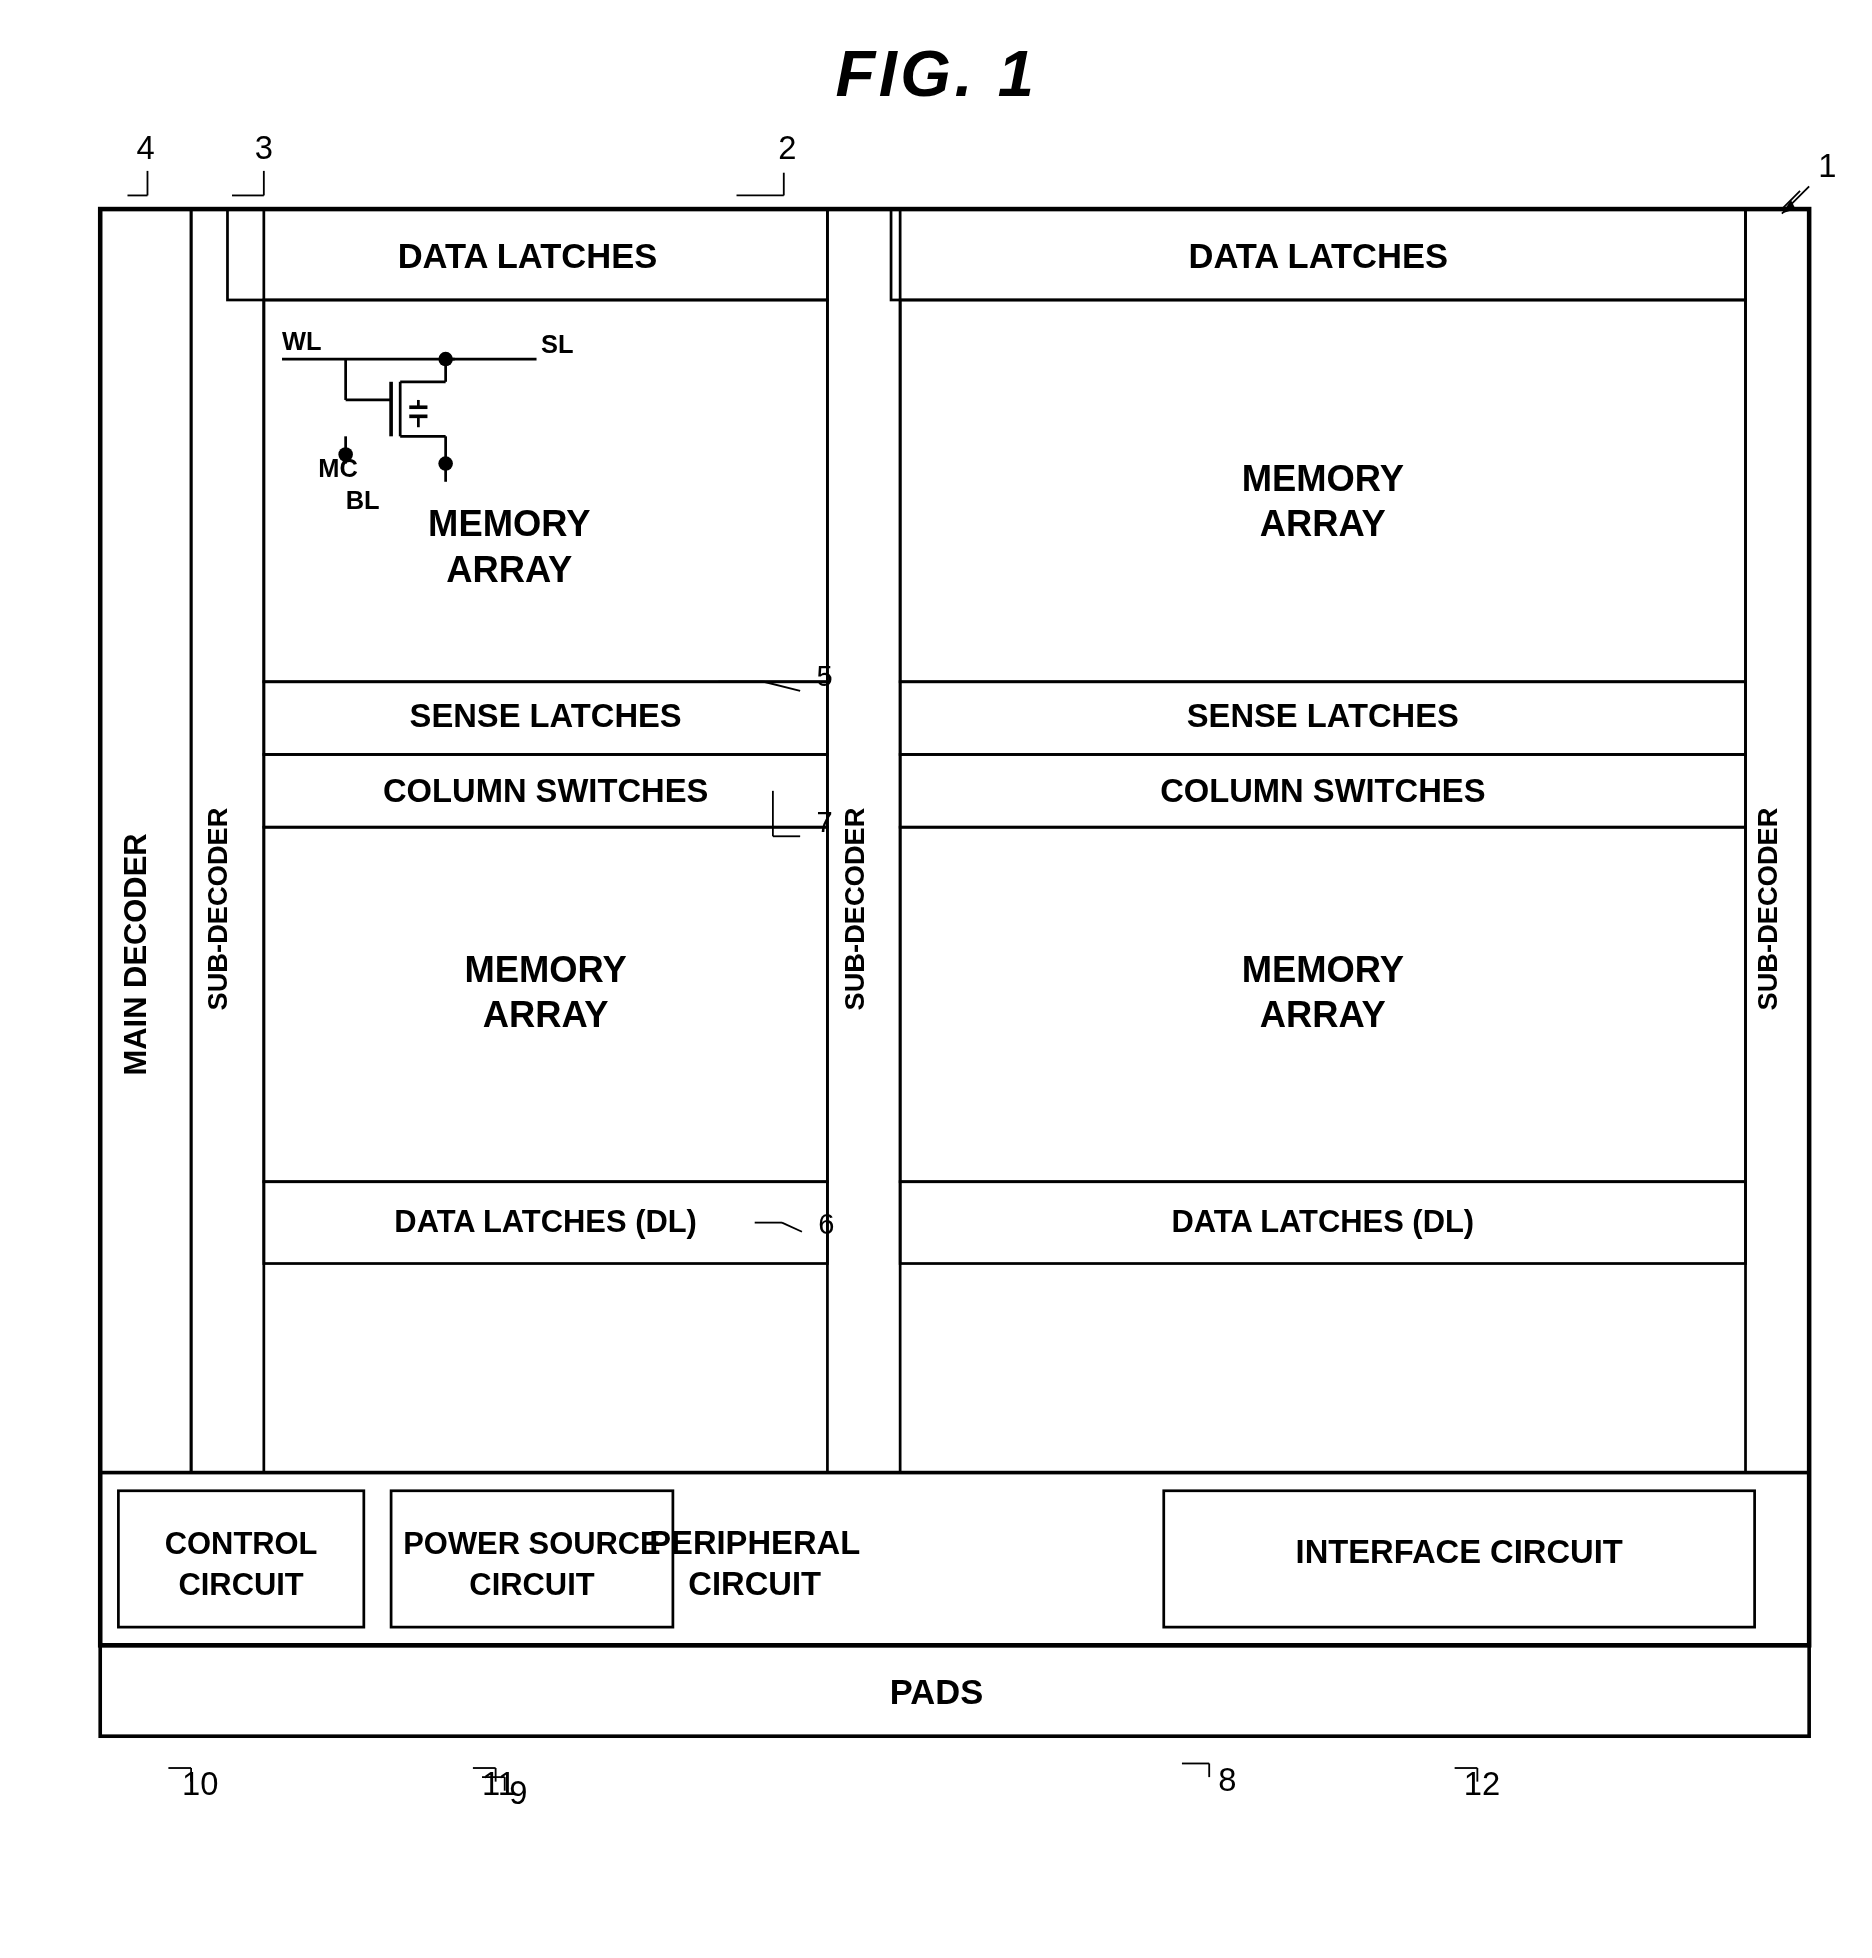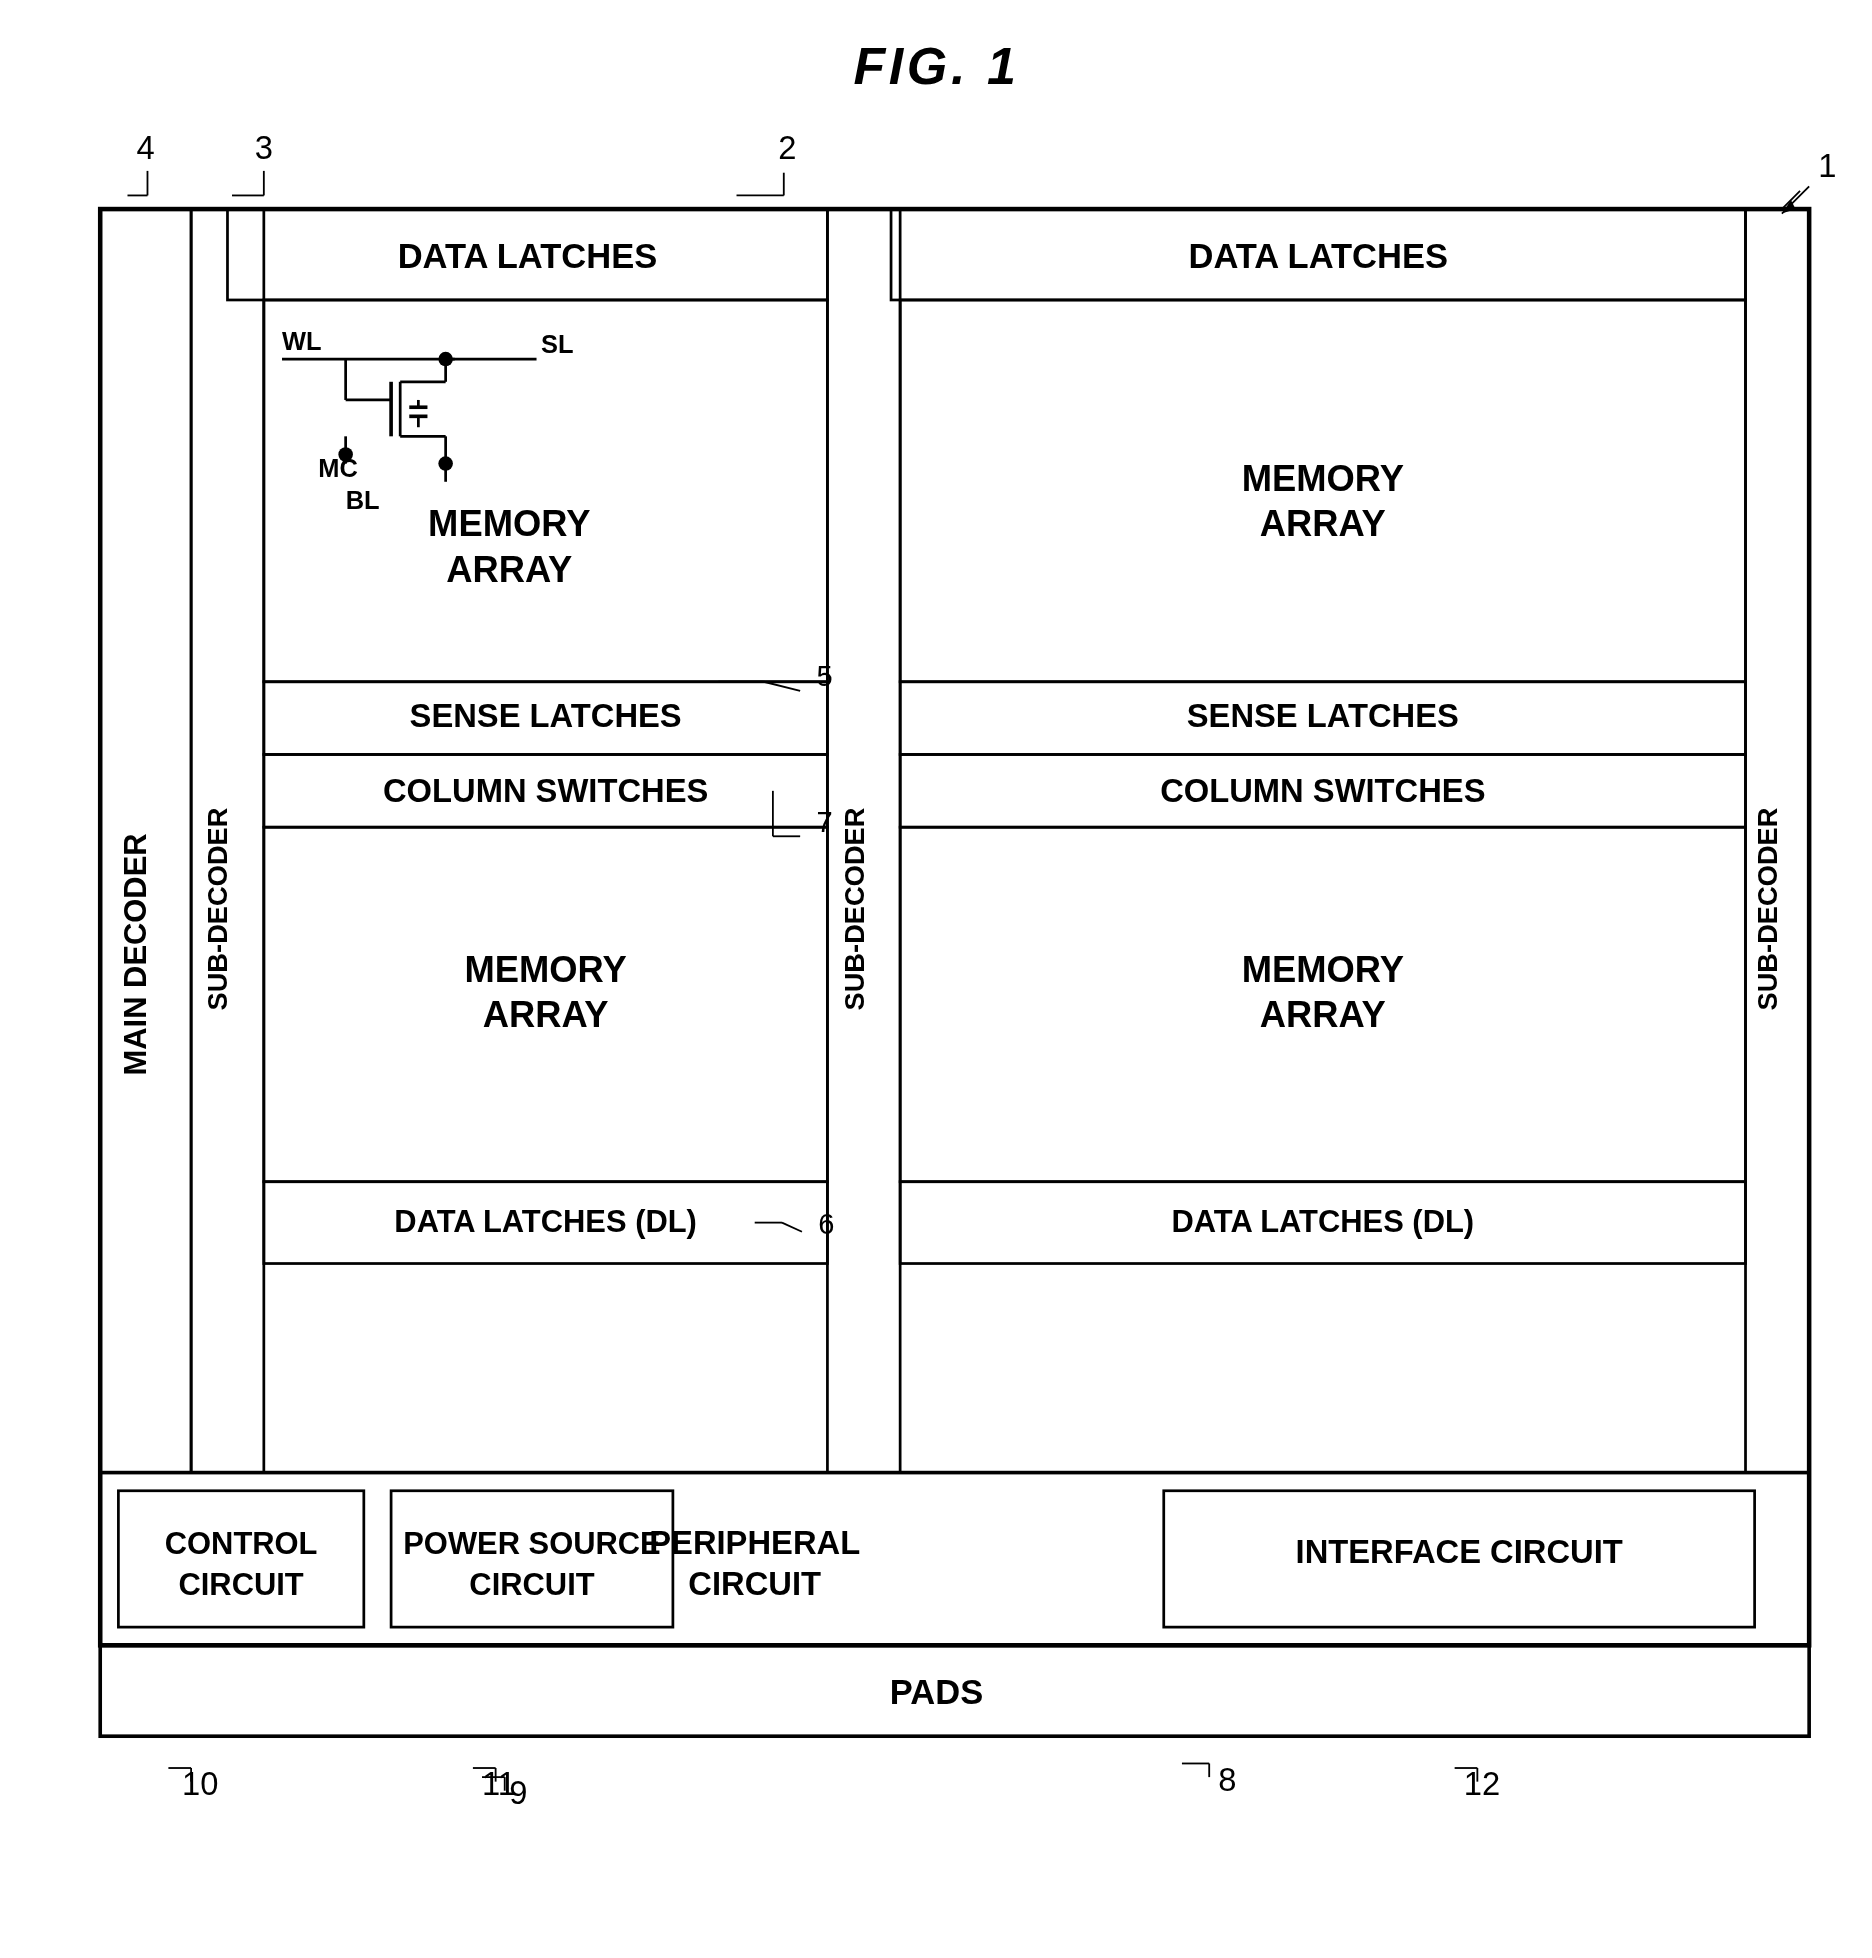--- a/index.html
+++ b/index.html
@@ -14,7 +14,7 @@
 
     .page-title {
       text-align: center;
-      font-size: 52px;
+      font-size: 65px;
       font-style: italic;
       font-weight: bold;
       padding-top: 36px;

